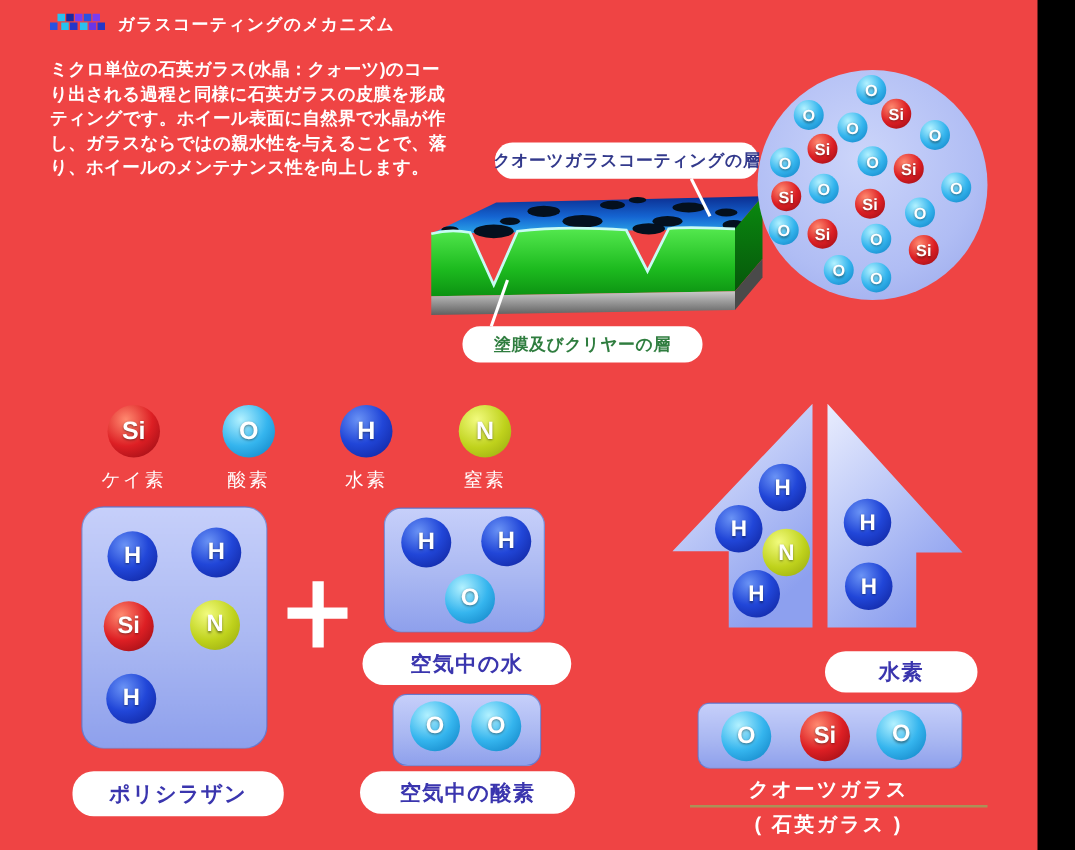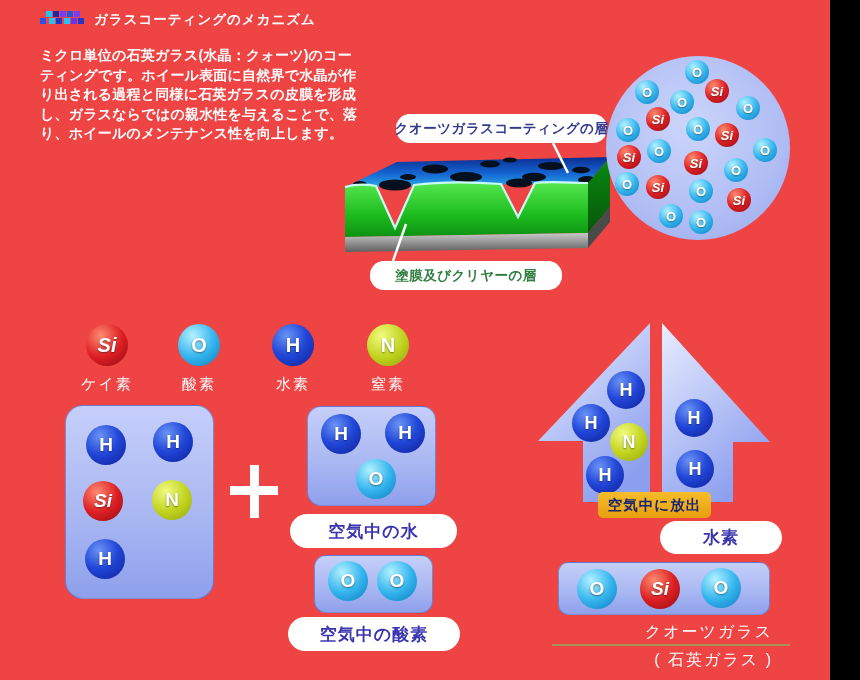--- a/index.html
+++ b/index.html
@@ -70,8 +70,8 @@
 
   <div class="intro">
     <div>ミクロ単位の石英ガラス(水晶：クォーツ)のコー</div>
+    <div>り出される過程と同様に石英ガラスの皮膜を形成</div>
     <div>ティングです。ホイール表面に自然界で水晶が作</div>
-    <div>り出される過程と同様に石英ガラスの皮膜を形成</div>
     <div>し、ガラスならではの親水性を与えることで、落</div>
     <div>り、ホイールのメンテナンス性を向上します。</div>
   </div>

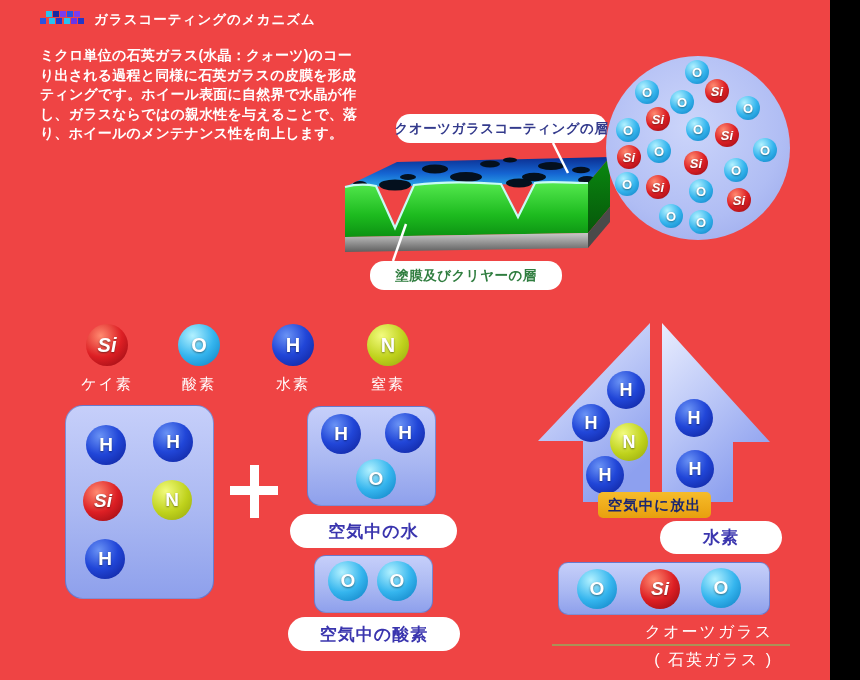--- a/index.html
+++ b/index.html
@@ -15,7 +15,7 @@
         color:#fff;font-weight:bold;text-shadow:0 1px 2px rgba(0,0,0,.45);}
   .atom-h {background:radial-gradient(circle at 35% 28%, #6a93f5 0%, #2146d8 48%, #0d1f96 100%);}
   .atom-o {background:radial-gradient(circle at 35% 28%, #b2f1ff 0%, #35b5ee 52%, #0b7cc0 100%);}
-  .atom-si{background:radial-gradient(circle at 35% 28%, #ff8a70 0%, #dd1f24 52%, #8f0a12 100%);font-style:italic;}
+  .atom-si{background:radial-gradient(circle at 35% 28%, #ff8a70 0%, #dd1f24 52%, #8f0a12 100%);}
   .atom-n {background:radial-gradient(circle at 35% 28%, #f2fb7e 0%, #bfd21c 55%, #93a40e 100%);}
   .sm{width:24px;height:24px;font-size:13px;}
   .md{width:40px;height:40px;font-size:19px;}

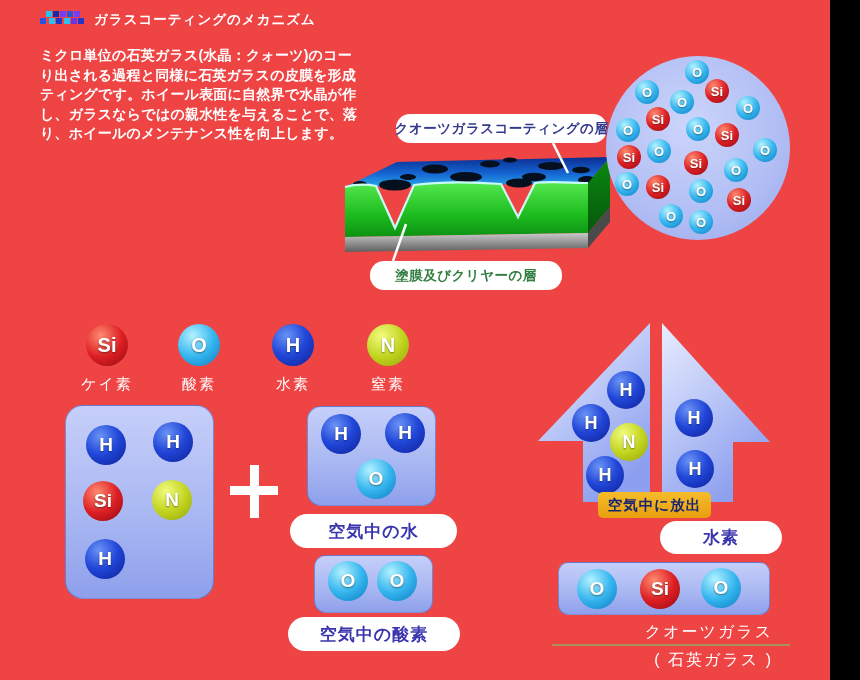--- a/index.html
+++ b/index.html
@@ -214,7 +214,6 @@
     <div class="atom atom-h ar" style="left:155px;top:84px">H</div>
     <div class="atom atom-h ar" style="left:156px;top:135px">H</div>
   </div>
-  <div class="badge" style="left:598px;top:492px;width:113px;height:26px">空気中に放出</div>
   <div class="pill" style="left:660px;top:521px;width:122px;height:33px">水素</div>
 
   <div class="panel" style="left:558px;top:562px;width:210px;height:51px;border-radius:10px">

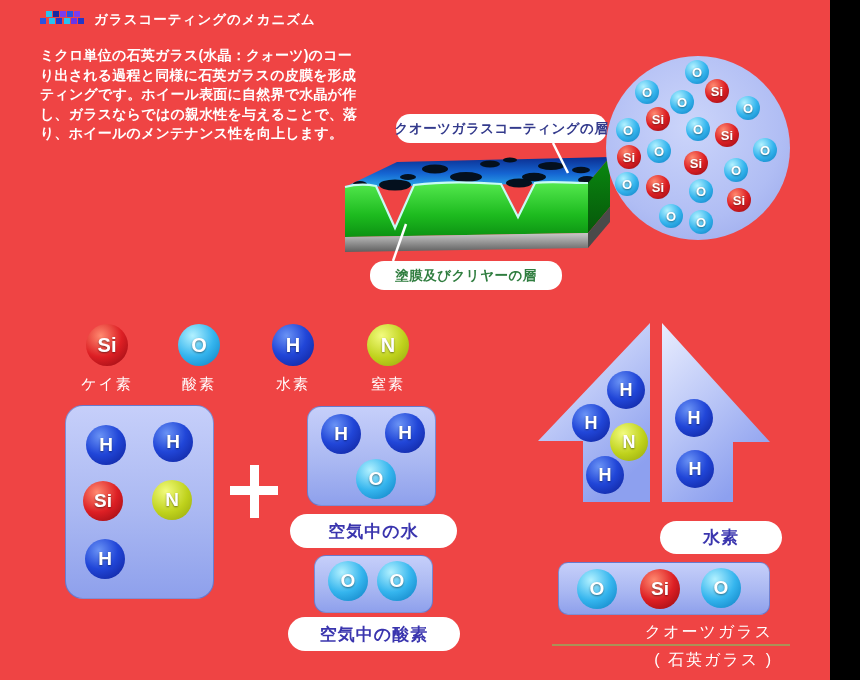--- a/index.html
+++ b/index.html
@@ -176,6 +176,7 @@
     <div class="atom atom-n md" style="left:86px;top:74px">N</div>
     <div class="atom atom-h md" style="left:19px;top:133px">H</div>
   </div>
+  <div class="pill" style="left:58px;top:617px;width:169px;height:36px">ポリシラザン</div>
 
   <div class="plus" aria-hidden="true">
       <div class="h"></div>

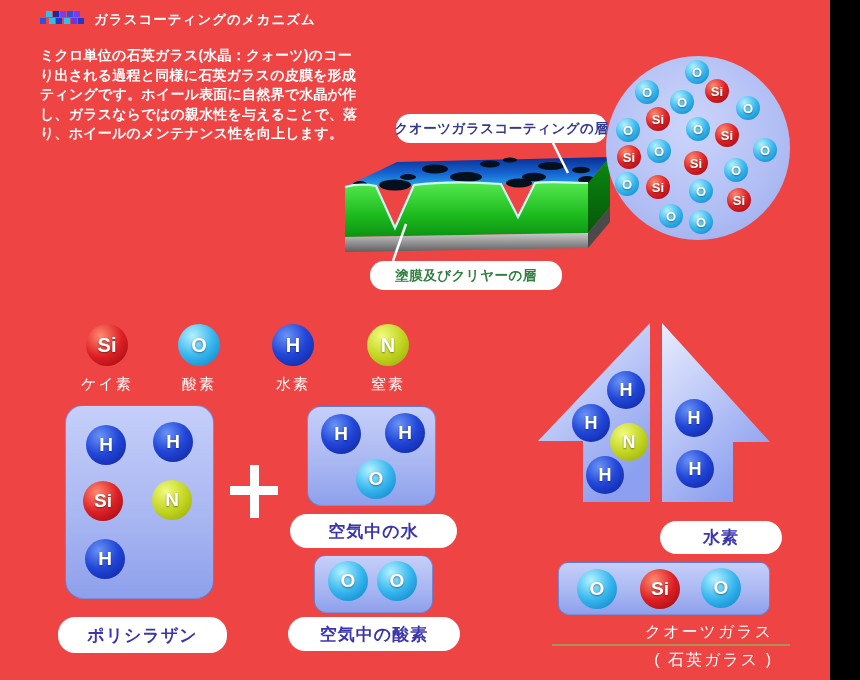--- a/index.html
+++ b/index.html
@@ -45,7 +45,7 @@
   
   svg{position:absolute;}
   
-  .cap{position:absolute;color:#fff;font-size:16px;font-weight:400;letter-spacing:2px;text-align:right;white-space:nowrap;}
+  .cap{position:absolute;color:#fff;font-size:16px;font-weight:700;letter-spacing:2px;text-align:center;white-space:nowrap;}
   .gold-line{position:absolute;left:552px;top:644px;width:238px;height:2px;background:#ab9157;}
 </style>
 </head>

